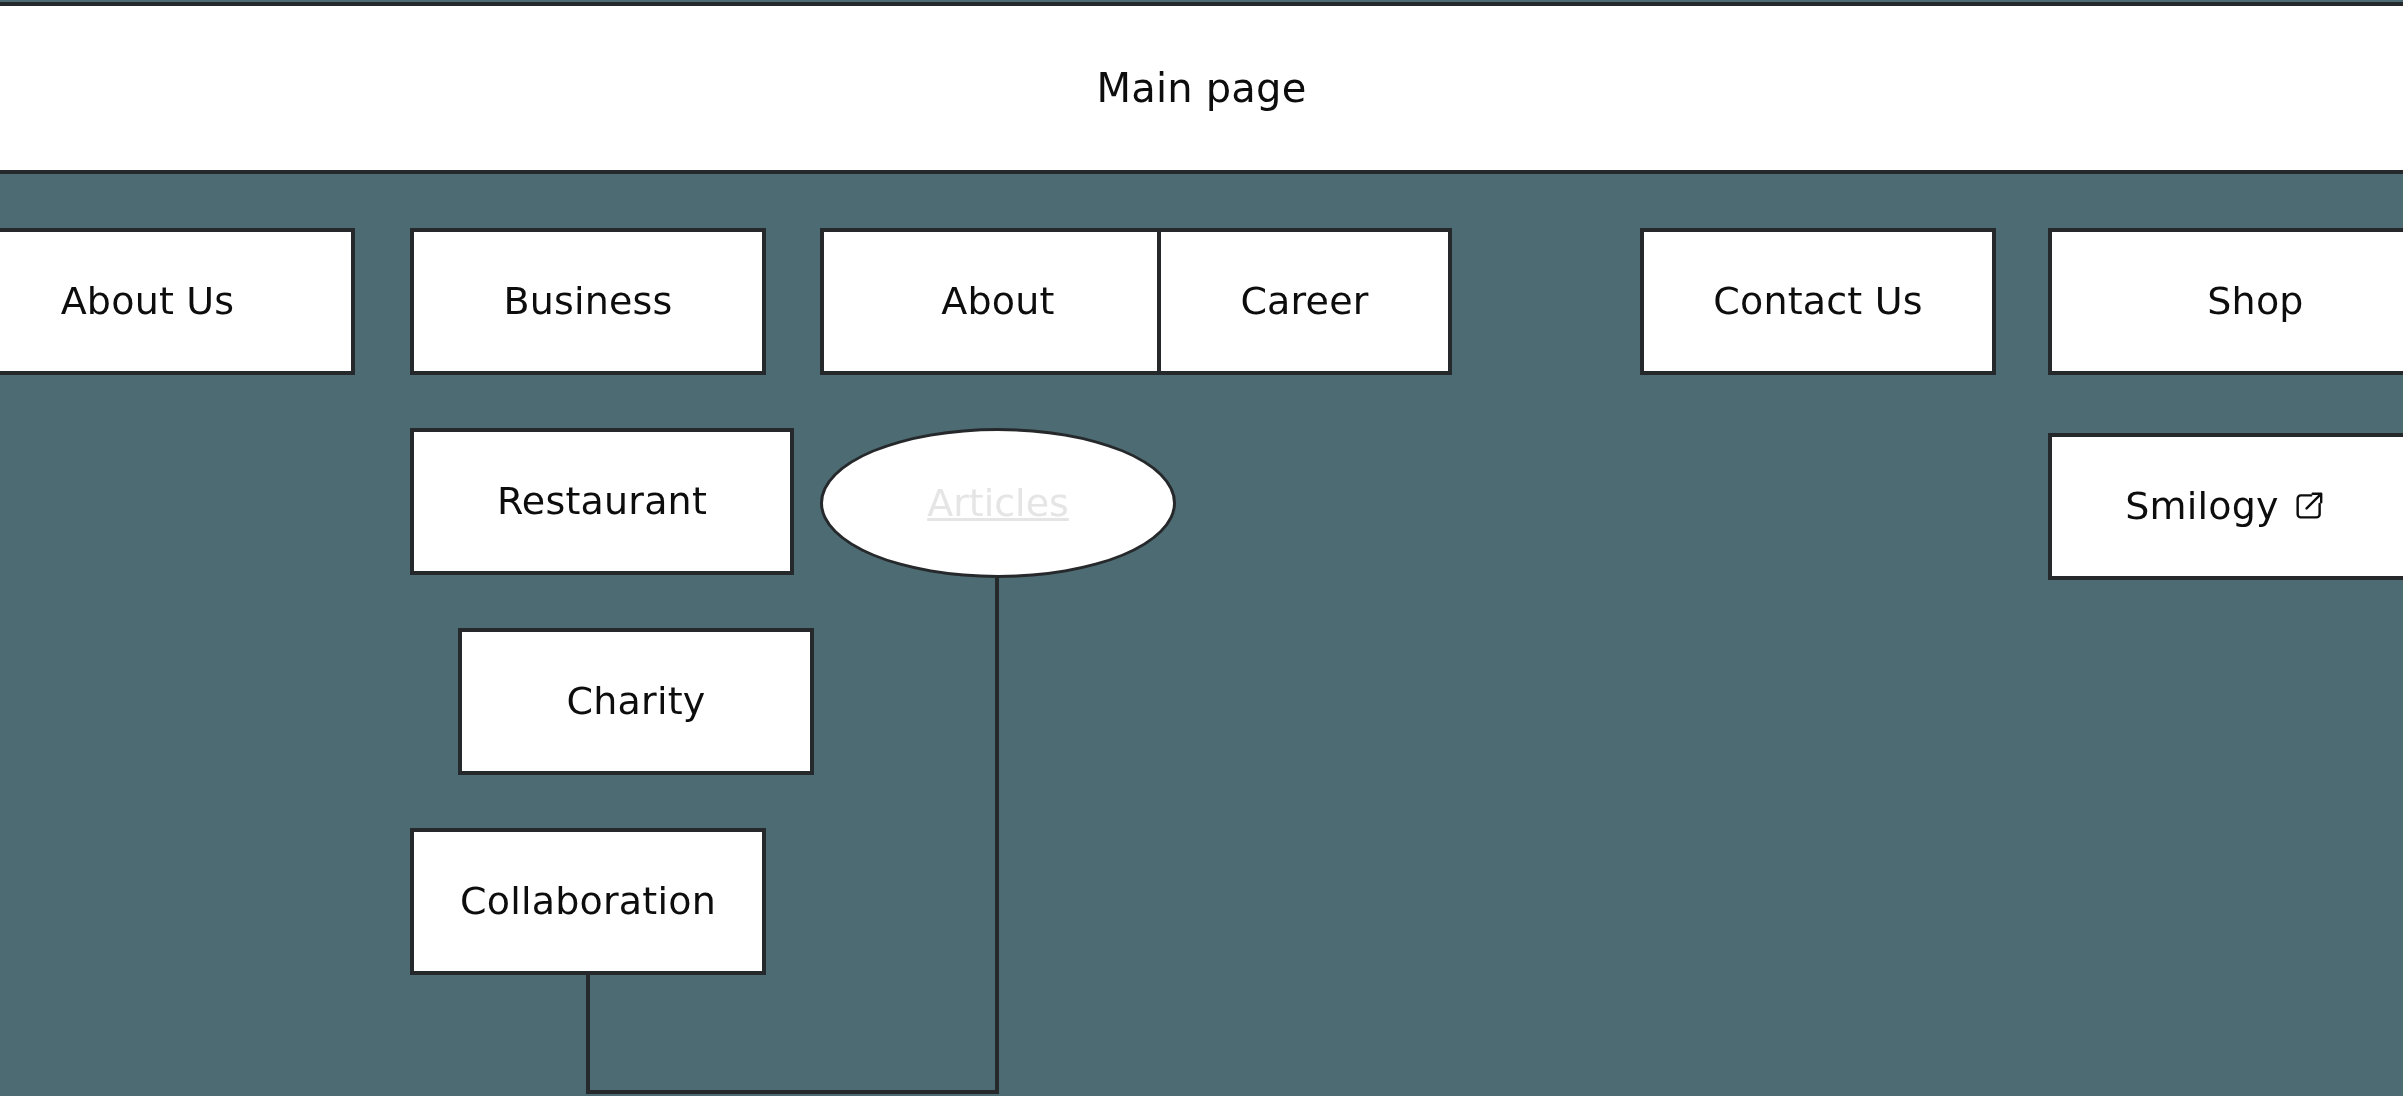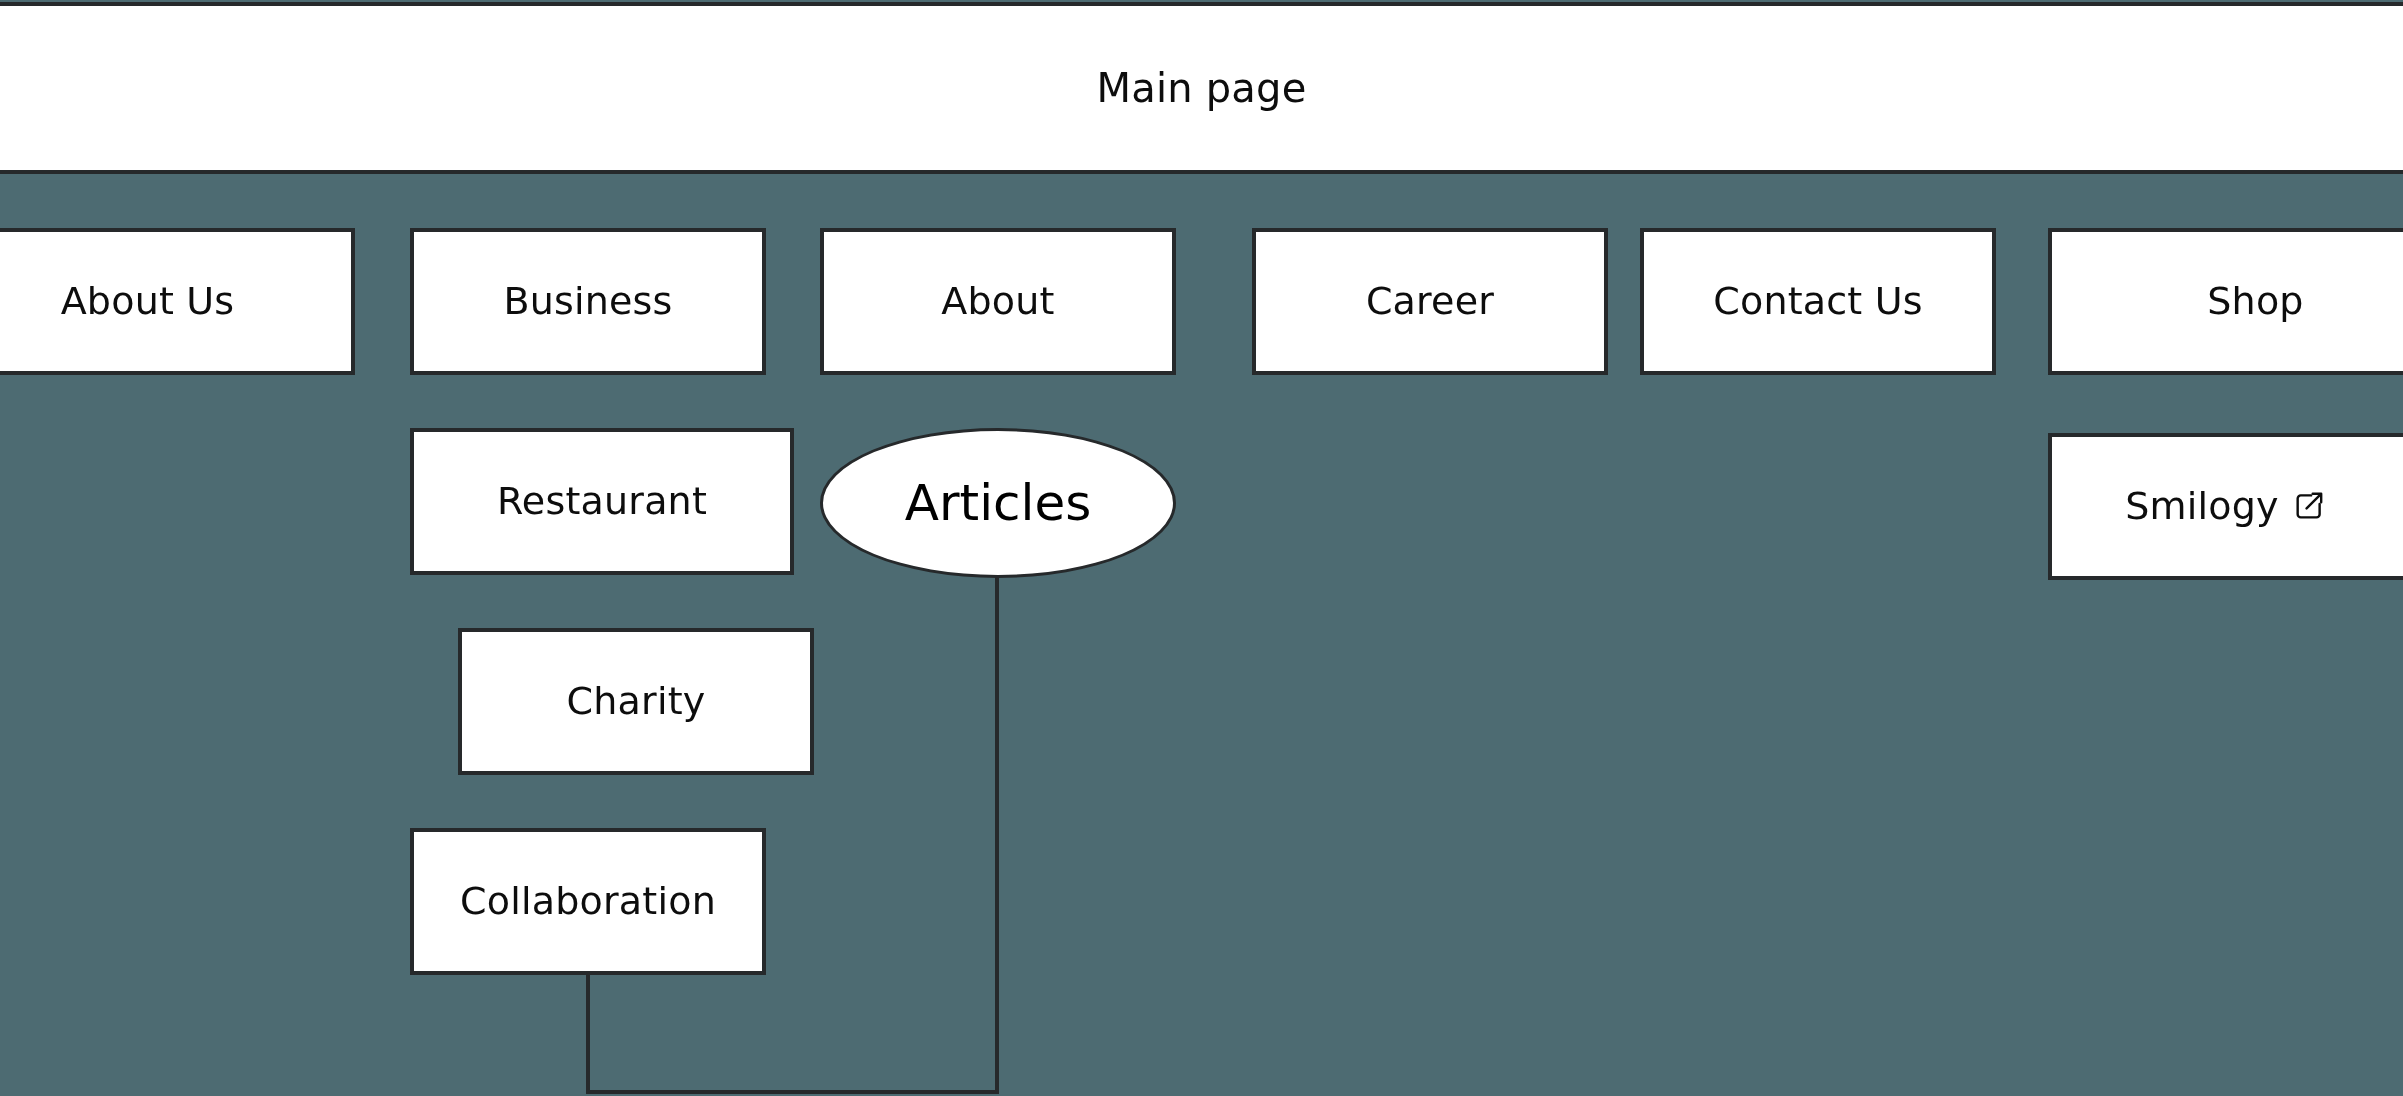--- a/index.html
+++ b/index.html
@@ -70,7 +70,7 @@
   #node-about-us   { left: -60px;  width: 415px;  }
   #node-business   { left: 410px;  width: 356px;  }
   #node-news       { left: 820px;  width: 356px;  }
-  #node-career     { left: 1252px; width: 356px; justify-content: center;  }
+  #node-career     { left: 1157px; width: 295px; justify-content: center;  }
   #node-contact-us { left: 1640px; width: 356px;  }
   #node-shop       { left: 2048px; width: 415px;  }
 

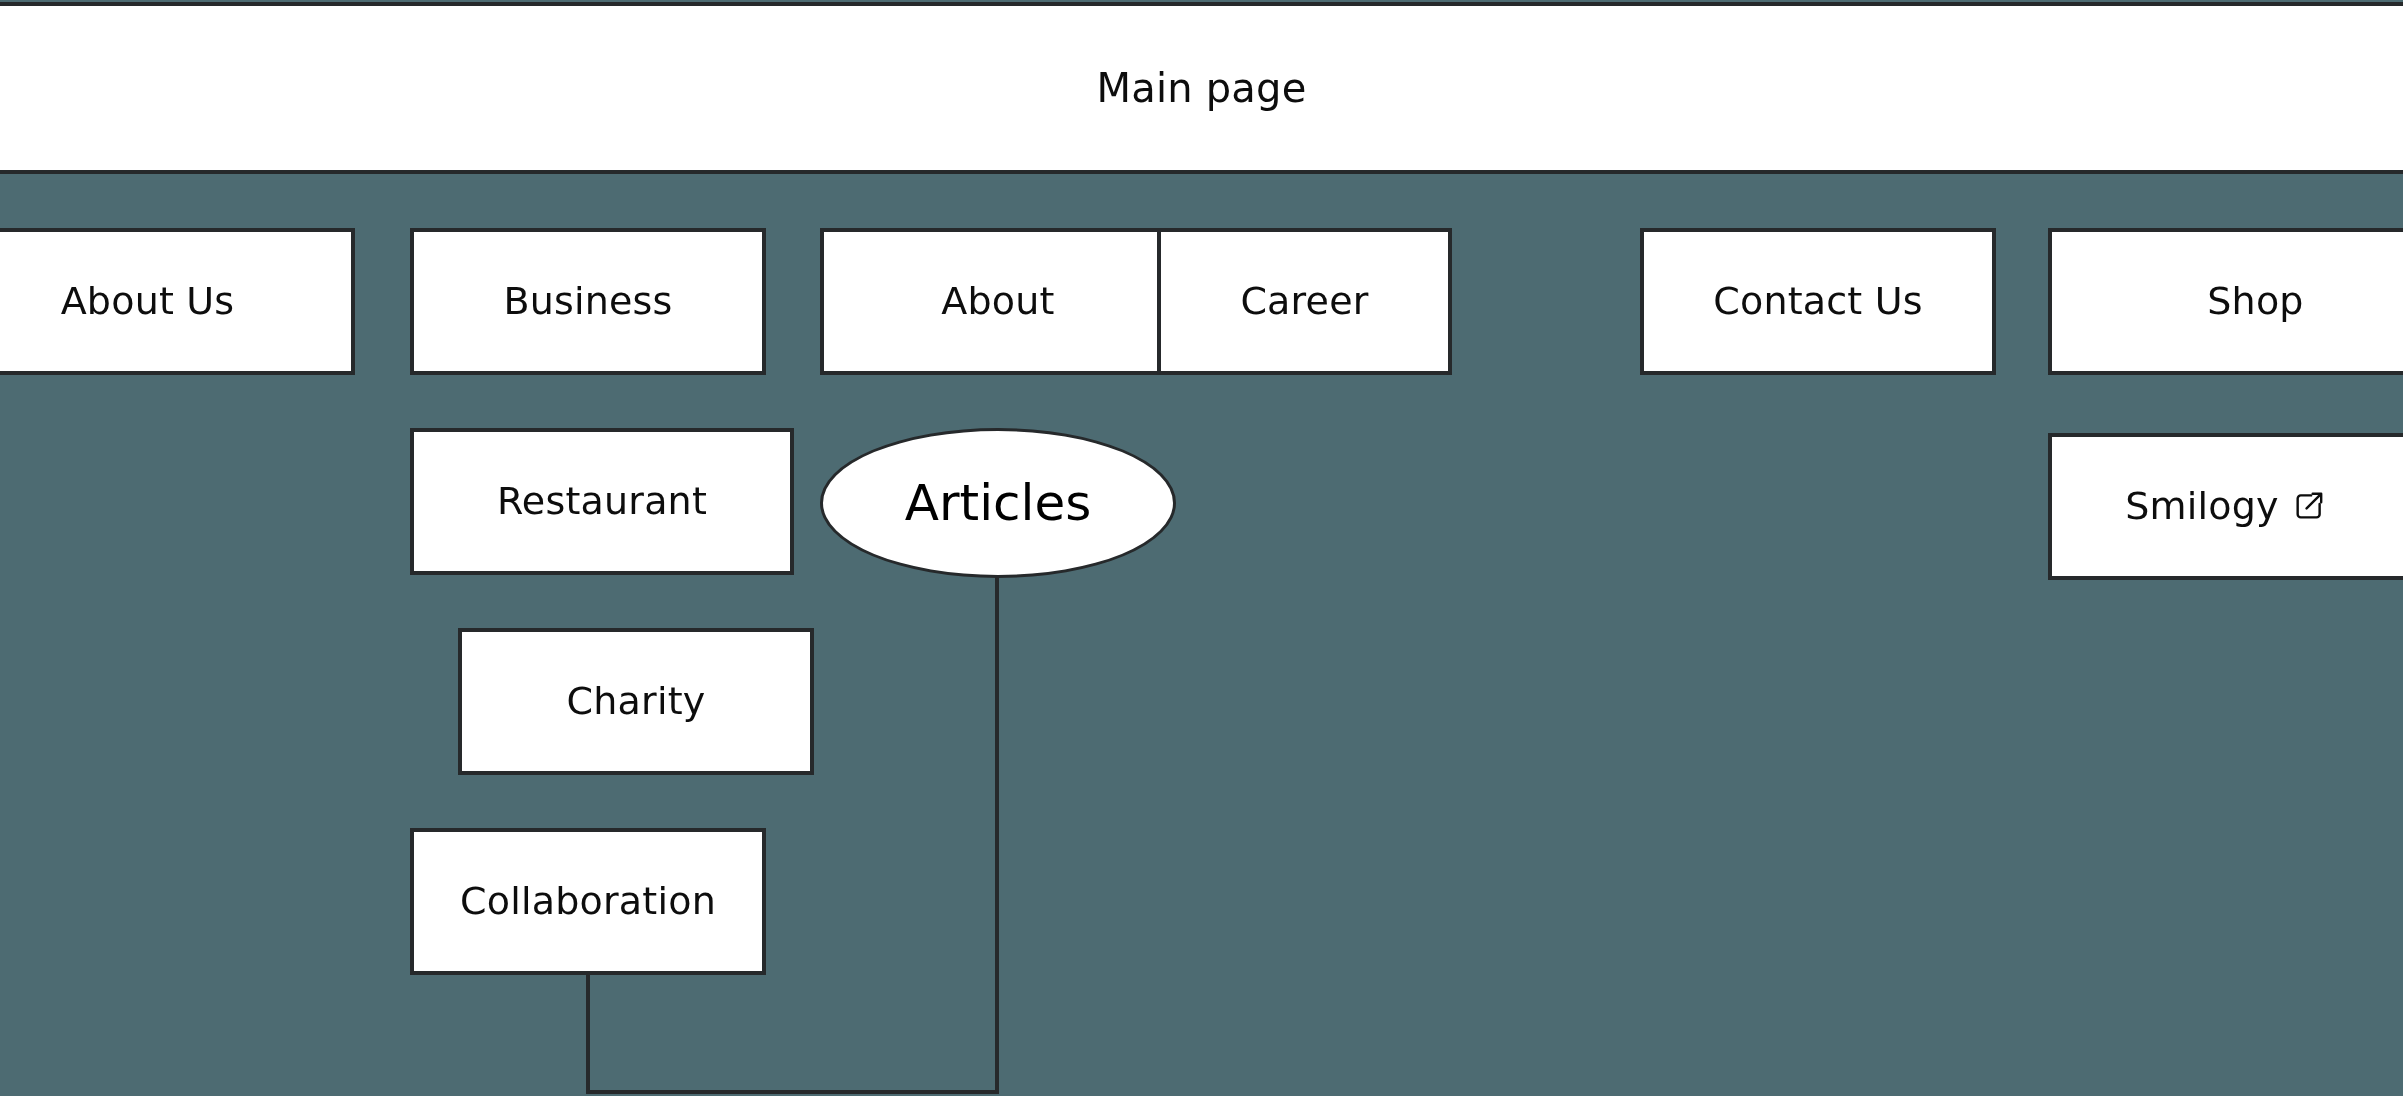--- a/index.html
+++ b/index.html
@@ -127,8 +127,9 @@
     display: flex;
     align-items: center;
     justify-content: center;
-    font-size: 50px;
-    color: #000000;
+    font-size: 38px;
+    color: #e5e5e5;
+    text-decoration: underline;
   }
 </style>
 </head>

